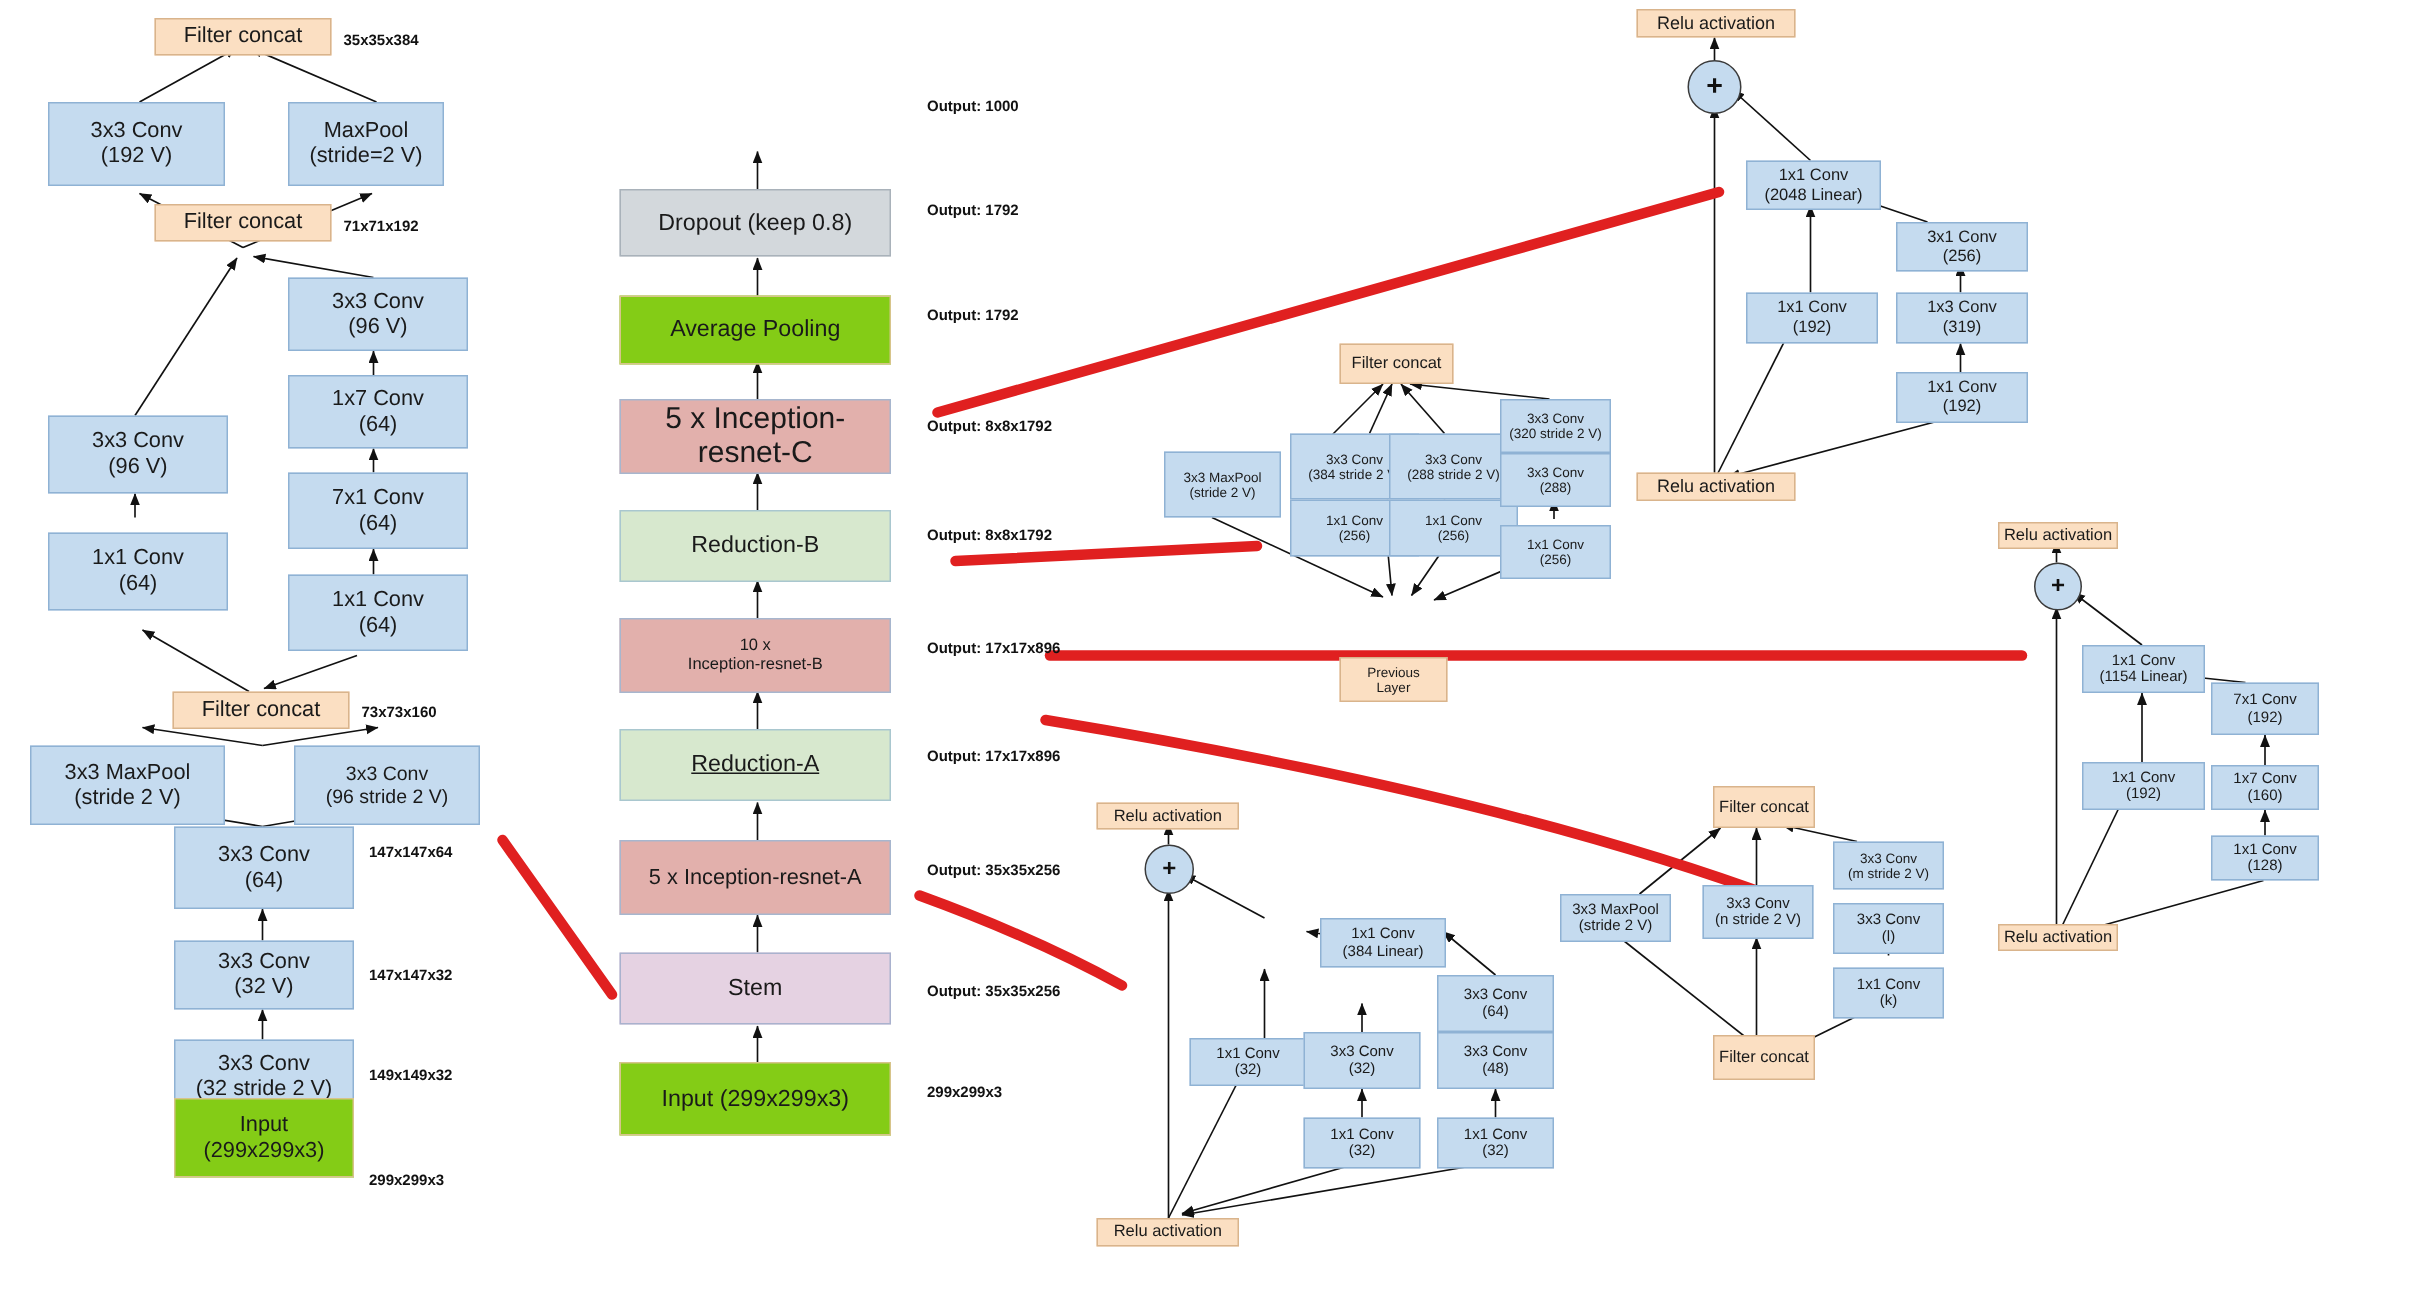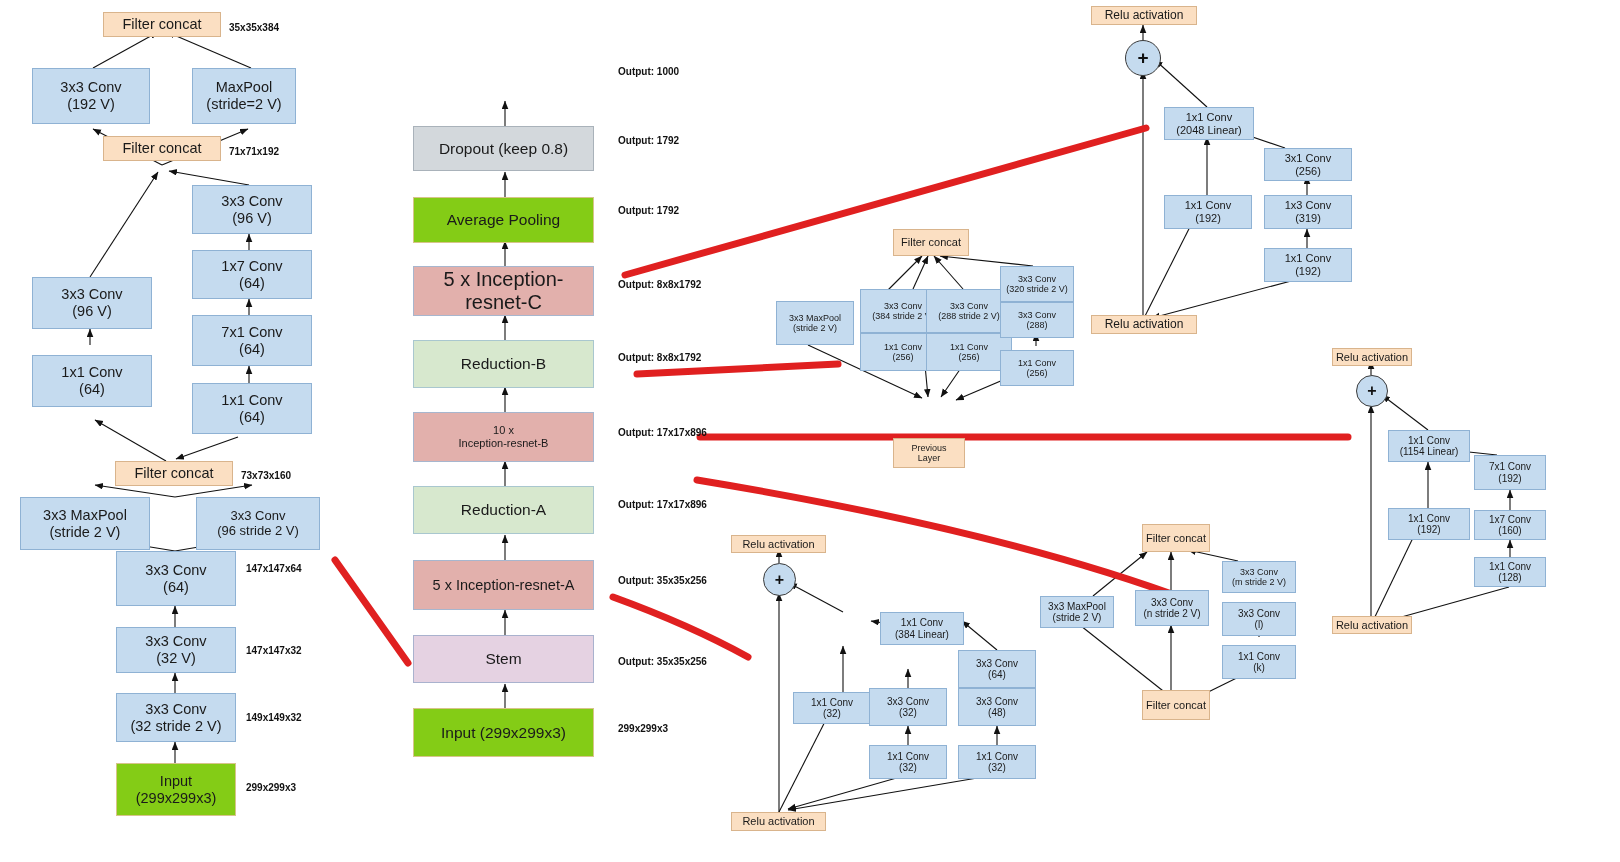--- a/index.html
+++ b/index.html
@@ -250,7 +250,7 @@
   </div>
   <div class="ann" style="left:618px;top:427px;">Output: 17x17x896</div>
 
-  <div class="box green" style="left:413px;top:486px;width:181px;height:48px;font-size:15.5px;">
+  <div class="box green" style="left:413px;top:486px;width:181px;height:48px;font-size:15.5px;text-decoration:underline;">
     <span>Reduction-A</span>
   </div>
   <div class="ann" style="left:618px;top:499px;">Output: 17x17x896</div>

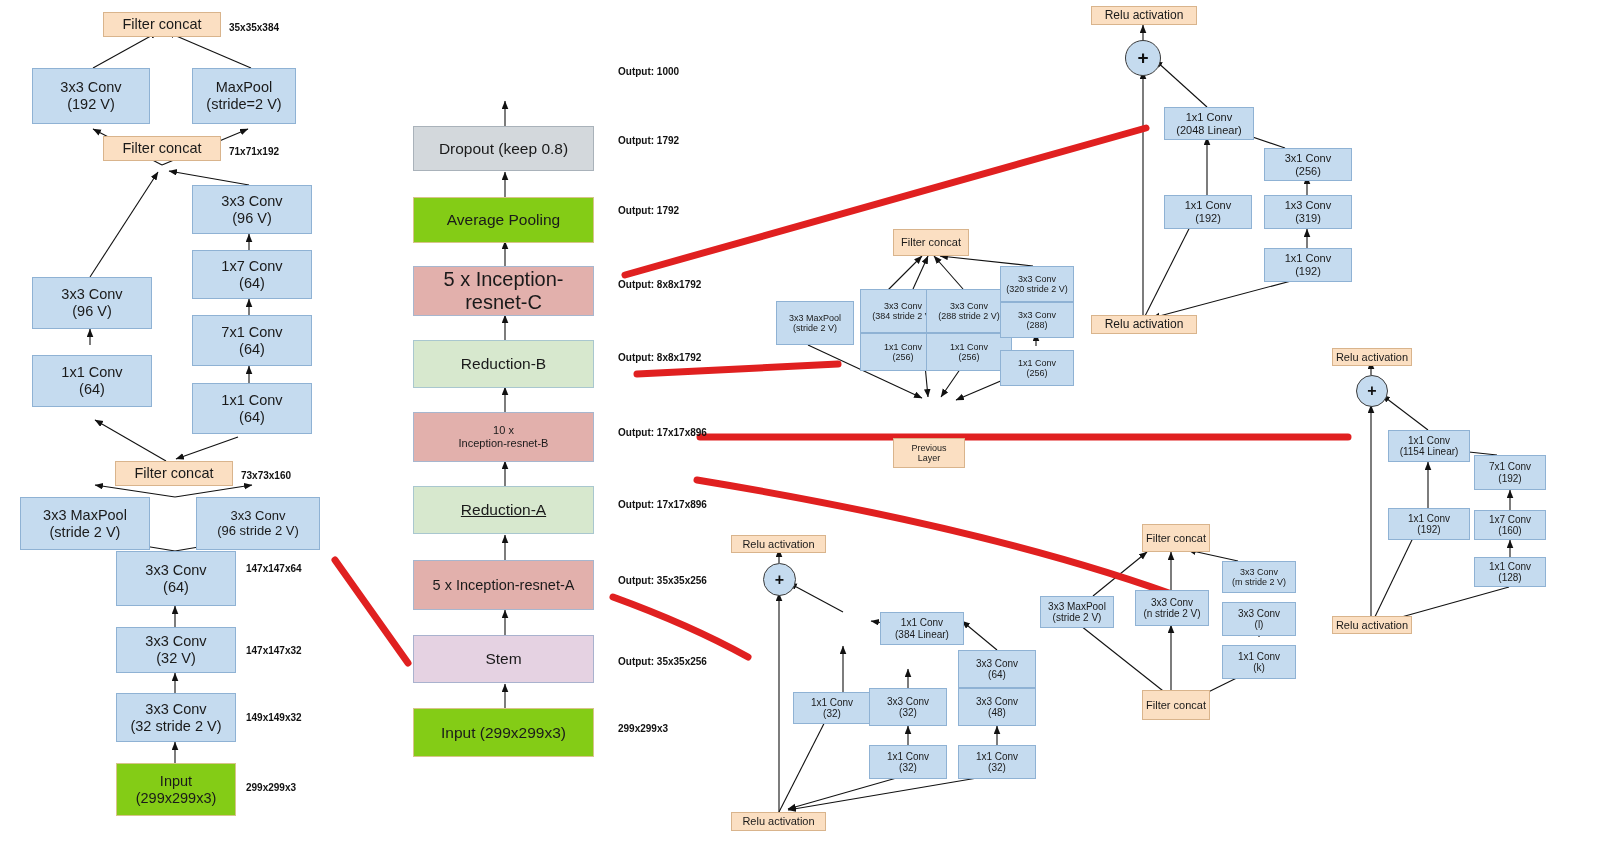--- a/index.html
+++ b/index.html
@@ -216,7 +216,7 @@
   </div>
   <div class="ann" style="left:246px;top:712px;">149x149x32</div>
 
-  <div class="box cream f14" style="left:116px;top:763px;width:120px;height:53px;">
+  <div class="box cream f14" style="left:116px;top:732px;width:120px;height:53px;">
     <span>Input
 (299x299x3)</span>
   </div>

